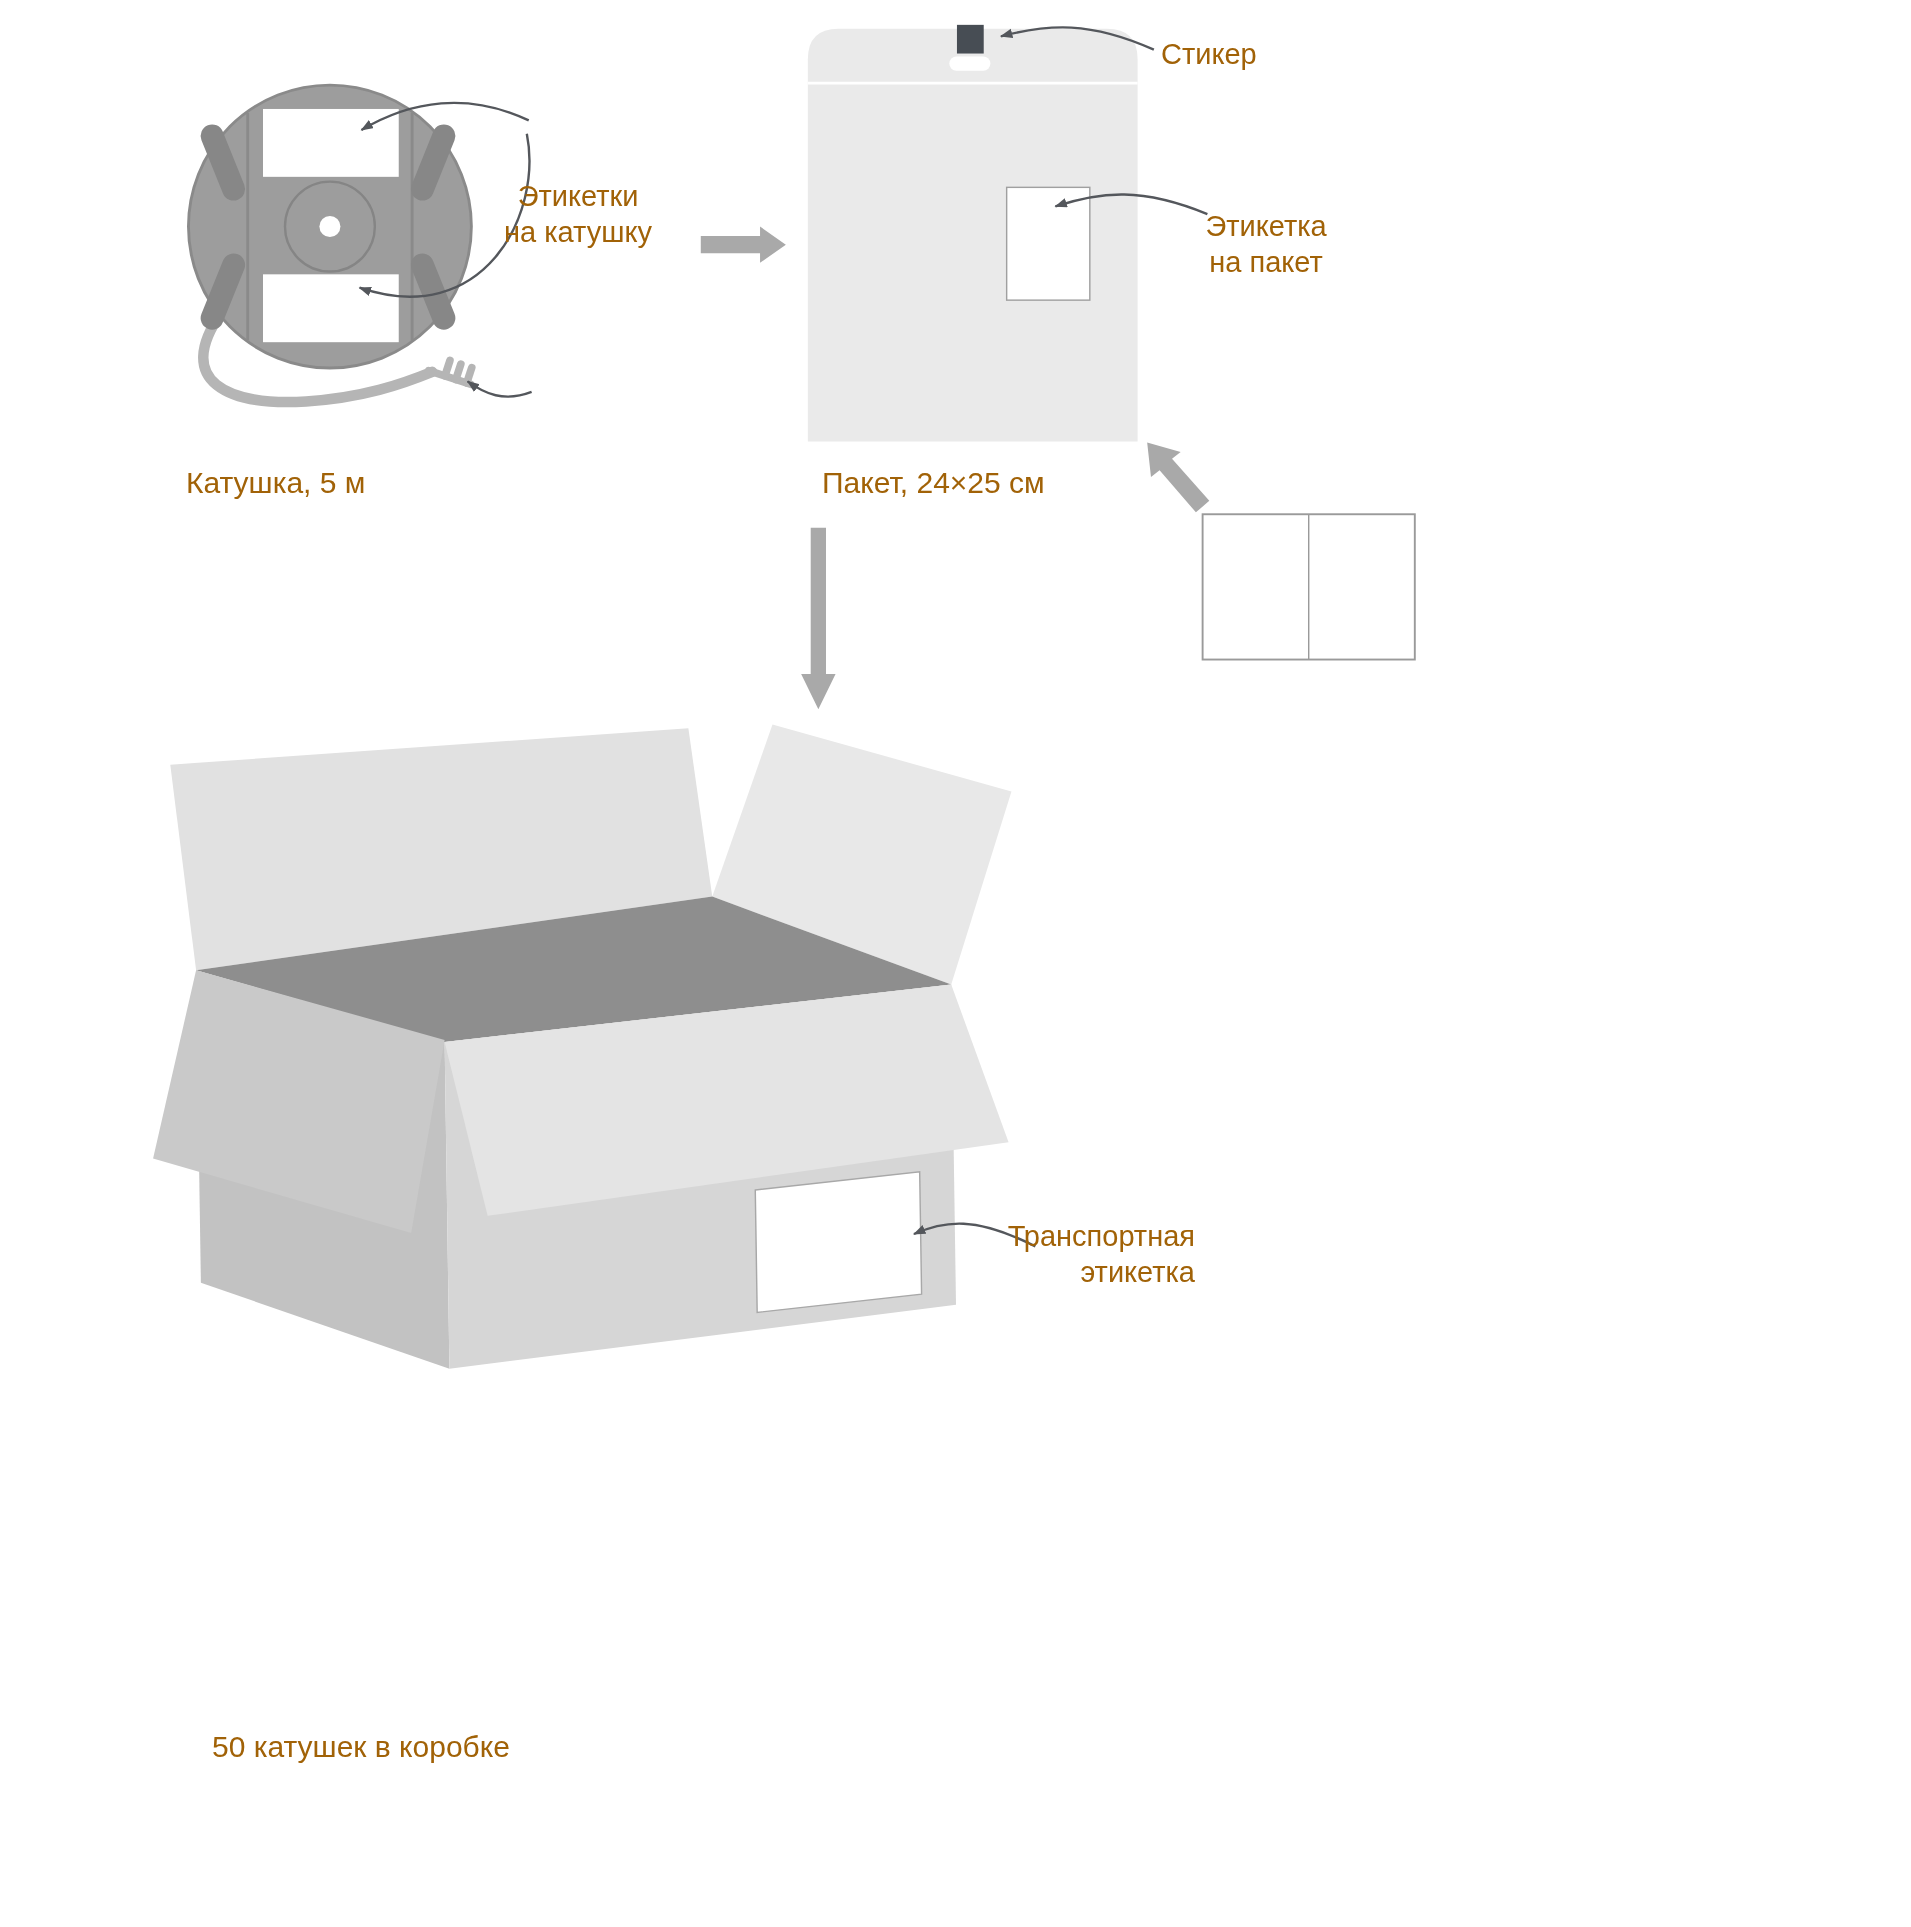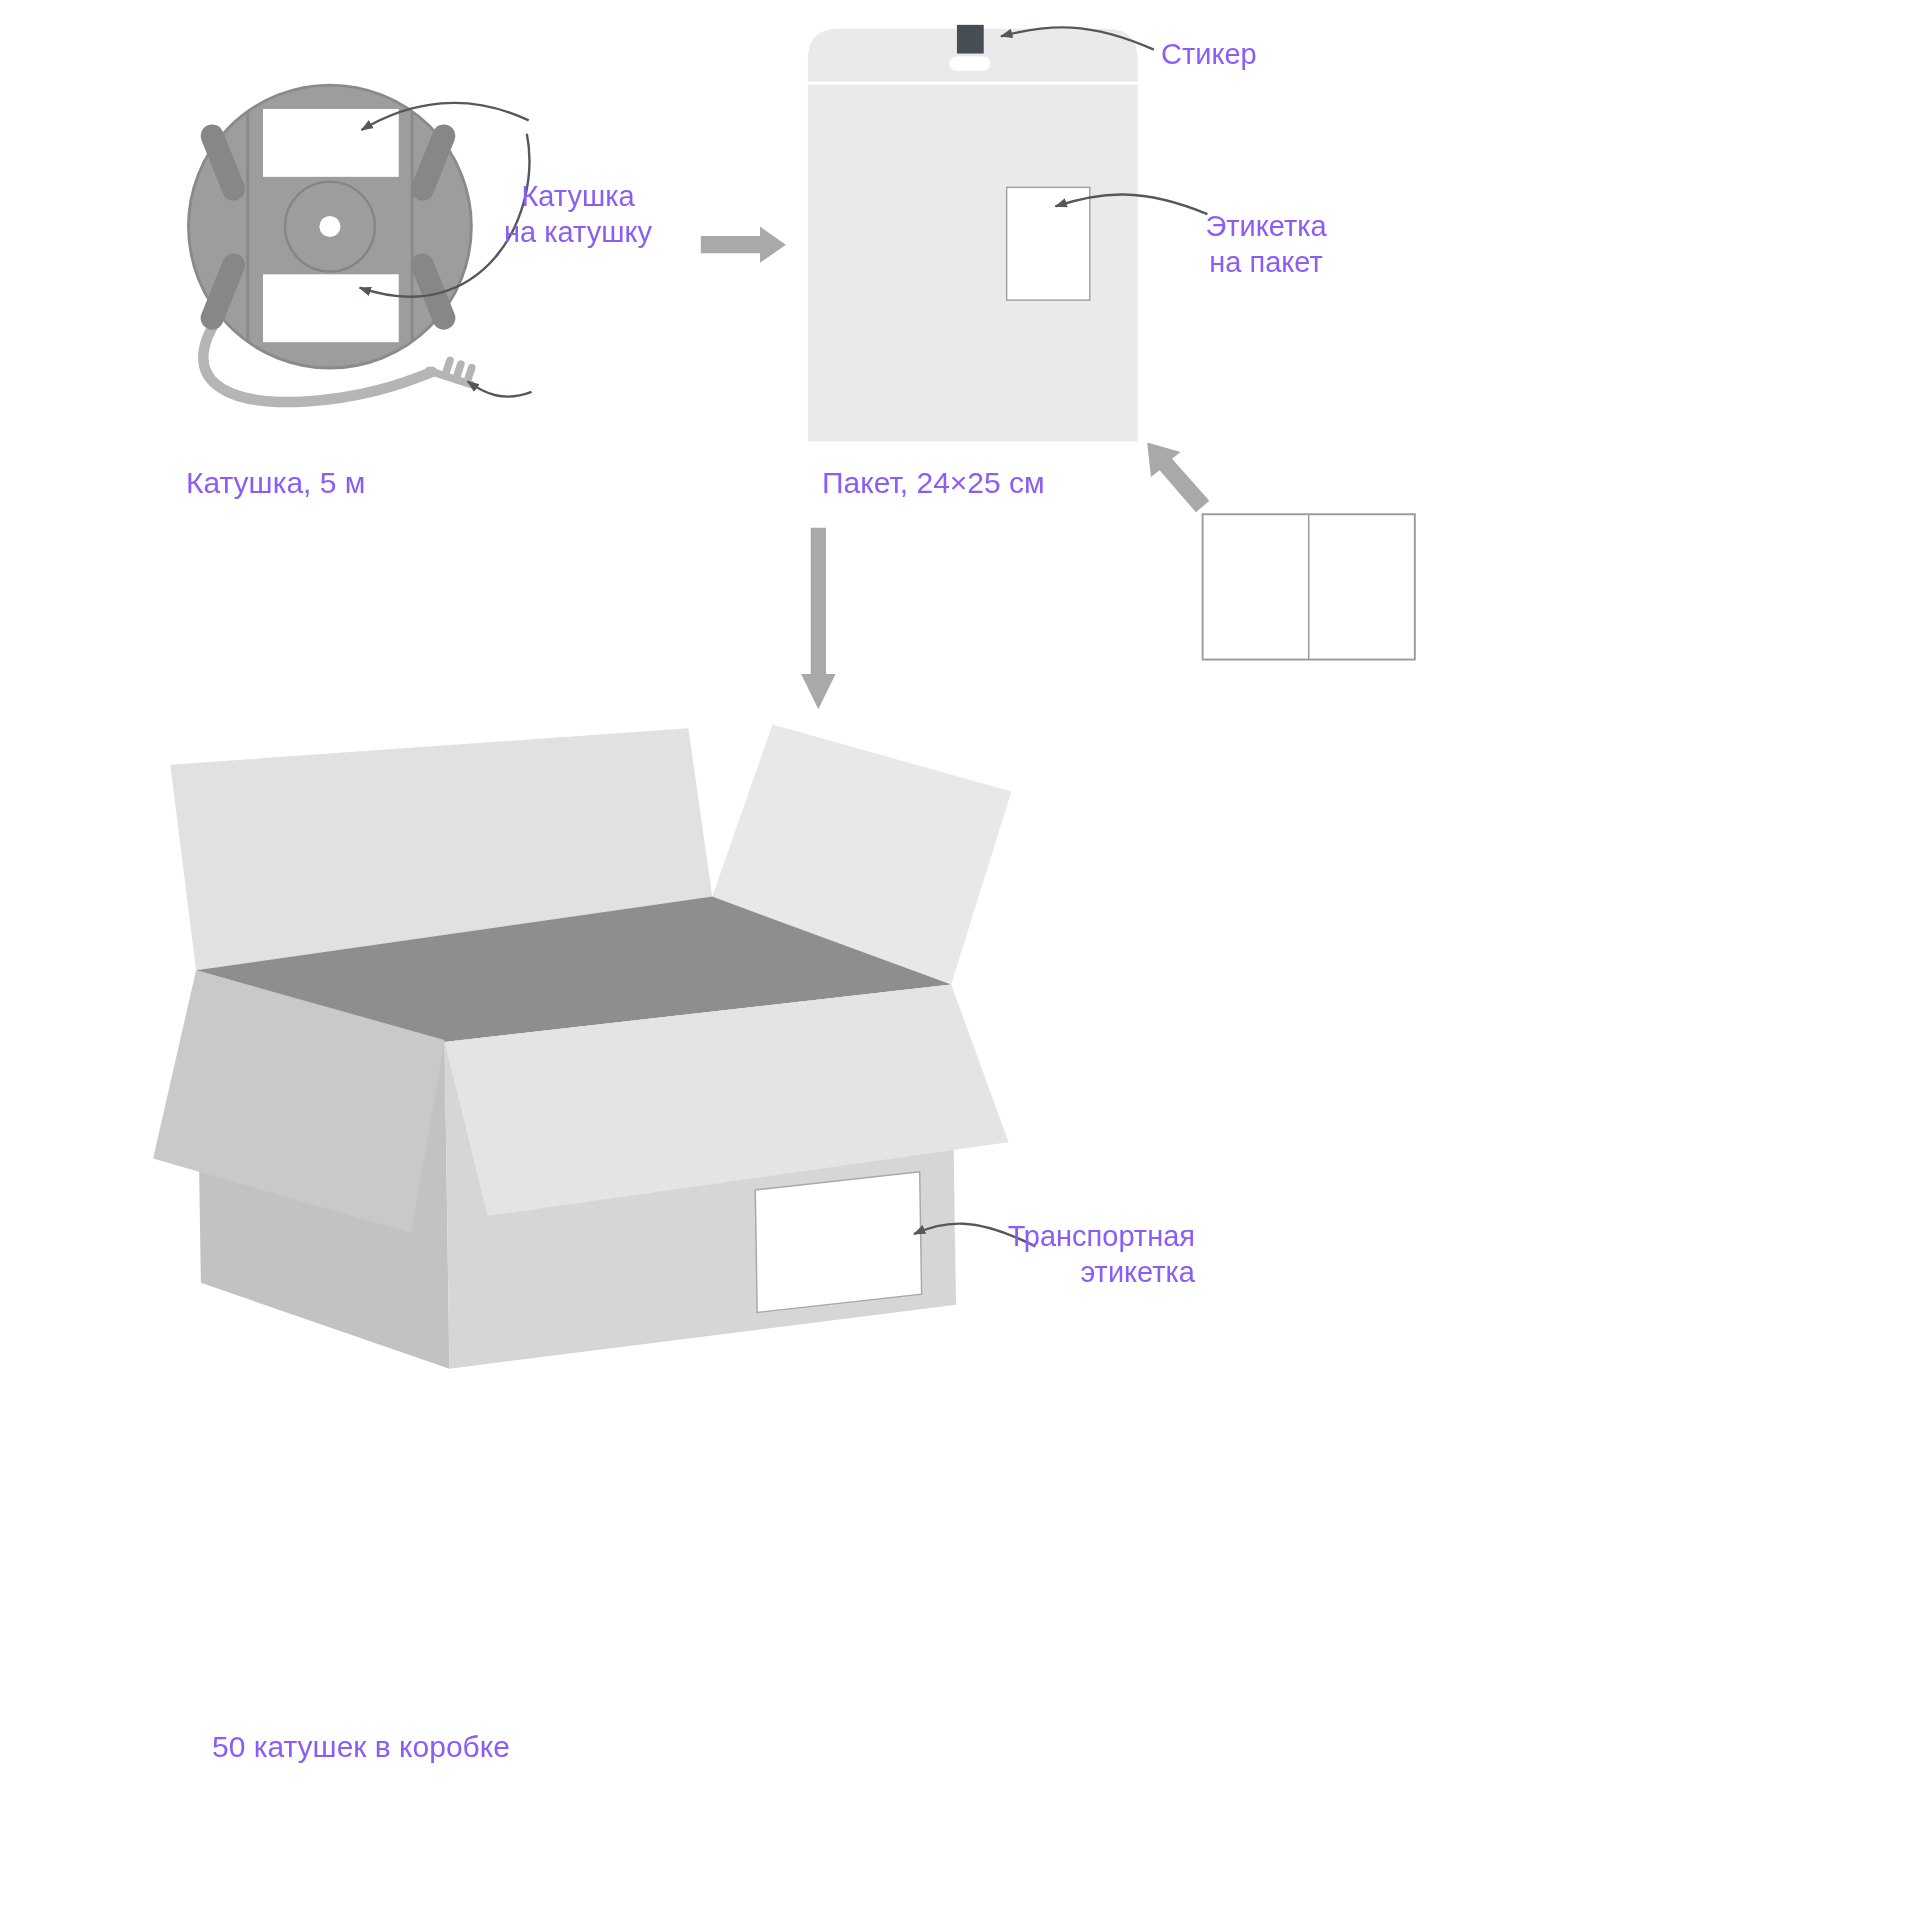--- a/index.html
+++ b/index.html
@@ -17,7 +17,7 @@
     position:absolute;
     font-size:29px;
     line-height:36px;
-    color:#8b5cf6;
+    color:#a16207;
     white-space:nowrap;
   }
   .lbl.center{text-align:center;}

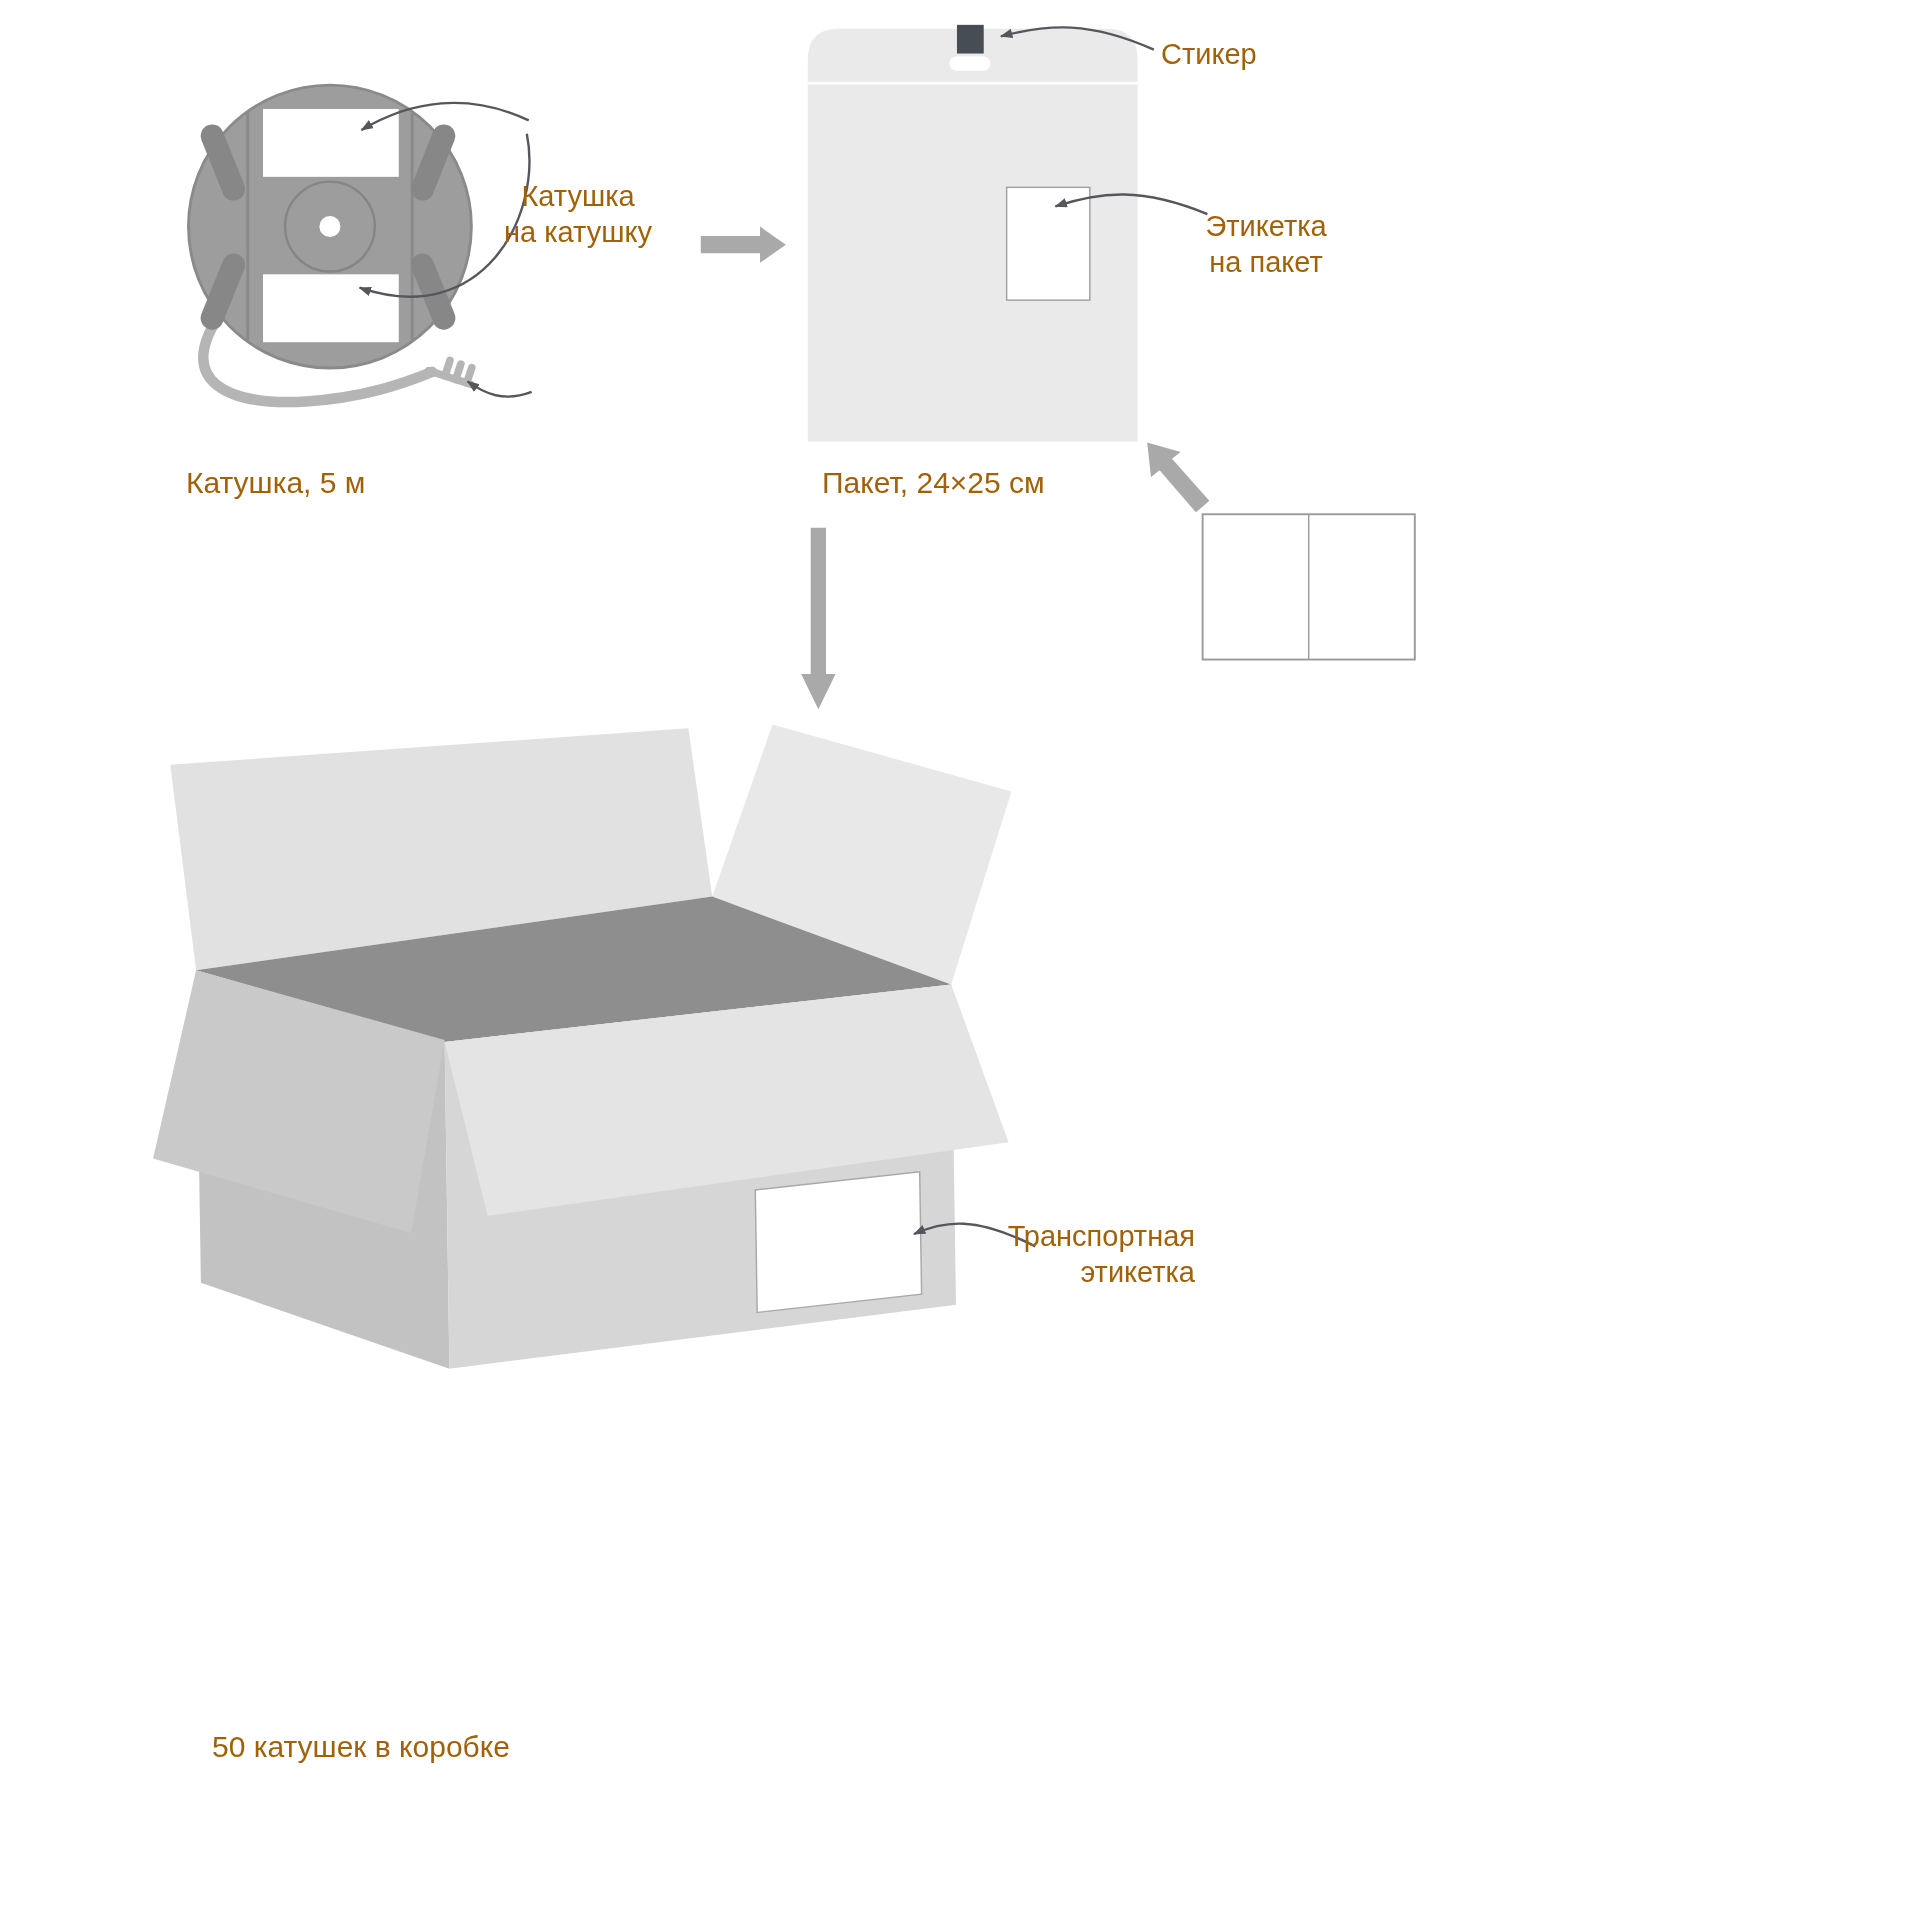--- a/index.html
+++ b/index.html
@@ -114,7 +114,7 @@
   </svg>
 
   <div class="lbl center" style="left:473px;top:178px;width:210px;">
-    <div>Катушка</div>
+    <div>Этикетки</div>
     <div>на катушку</div>
   </div>
 

